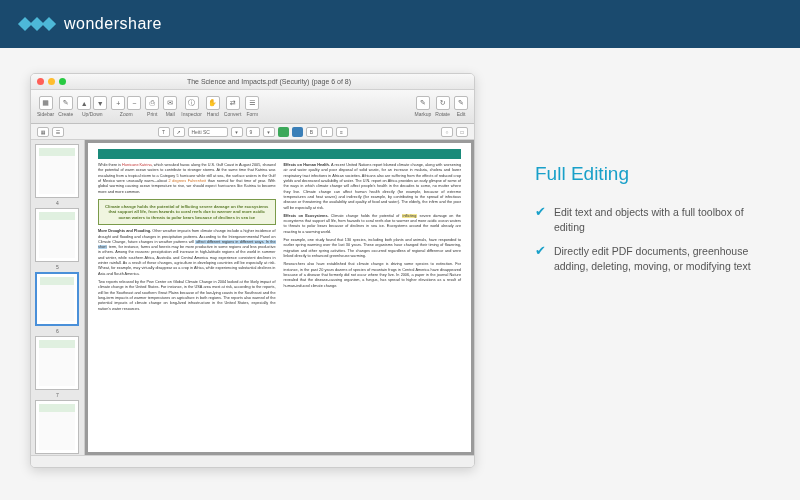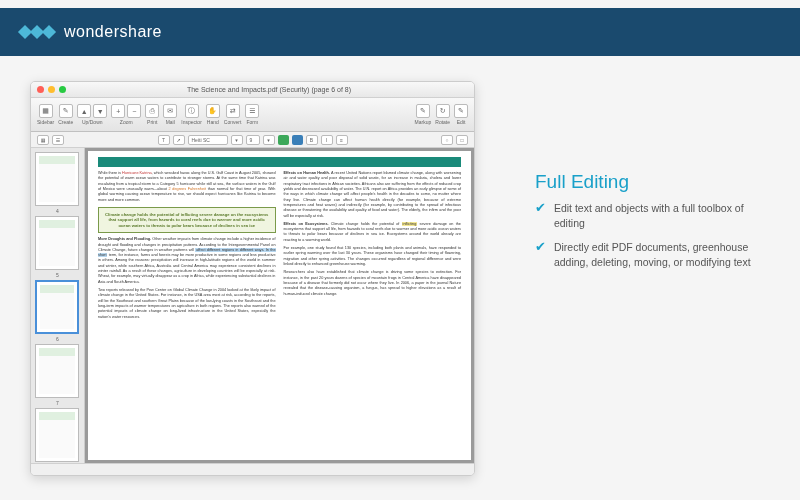--- a/index.html
+++ b/index.html
@@ -5,7 +5,7 @@
   * { margin: 0; padding: 0; box-sizing: border-box; }
   body { font-family: -apple-system, Helvetica, Arial, sans-serif; width: 800px; height: 500px; background: #f5f5f5; overflow: hidden; }
   
-  .top-bar { height: 48px; background: #1a4a6e; display: flex; align-items: center; padding: 0 20px; gap: 10px; margin-top: 8px; }
+  .top-bar { height: 48px; background: #1a4a6e; display: flex; align-items: center; padding: 0 20px; gap: 10px; }
   .logo-icon { display: flex; gap: 2px; }
   .logo-sq { width: 10px; height: 10px; background: #4db8d8; transform: rotate(45deg); }
   .brand { color: #fff; font-size: 16px; font-weight: 500; letter-spacing: 0.5px; }

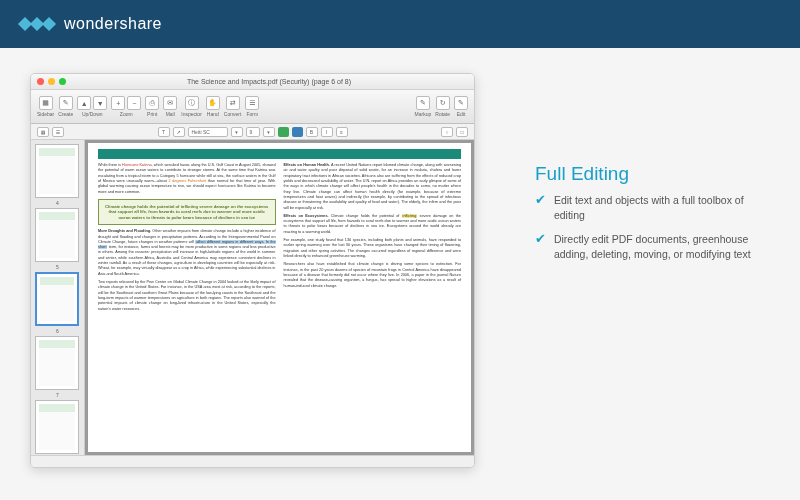--- a/index.html
+++ b/index.html
@@ -57,7 +57,7 @@
   .statusbar { height: 12px; background: #f0f0f0; border-top: 1px solid #d0d0d0; }
   
   .info-panel { flex: 1; padding-top: 90px; }
-  .info-title { font-size: 19px; color: #19a0c9; font-weight: 400; margin-bottom: 8px; }
+  .info-title { font-size: 19px; color: #19a0c9; font-weight: 400; margin-bottom: 20px; }
   .feat { display: flex; gap: 8px; margin-bottom: 10px; font-size: 10.5px; color: #555; line-height: 1.4; }
   .check { color: #19a0c9; font-size: 13px; flex-shrink: 0; line-height: 1.1; }
 </style>

